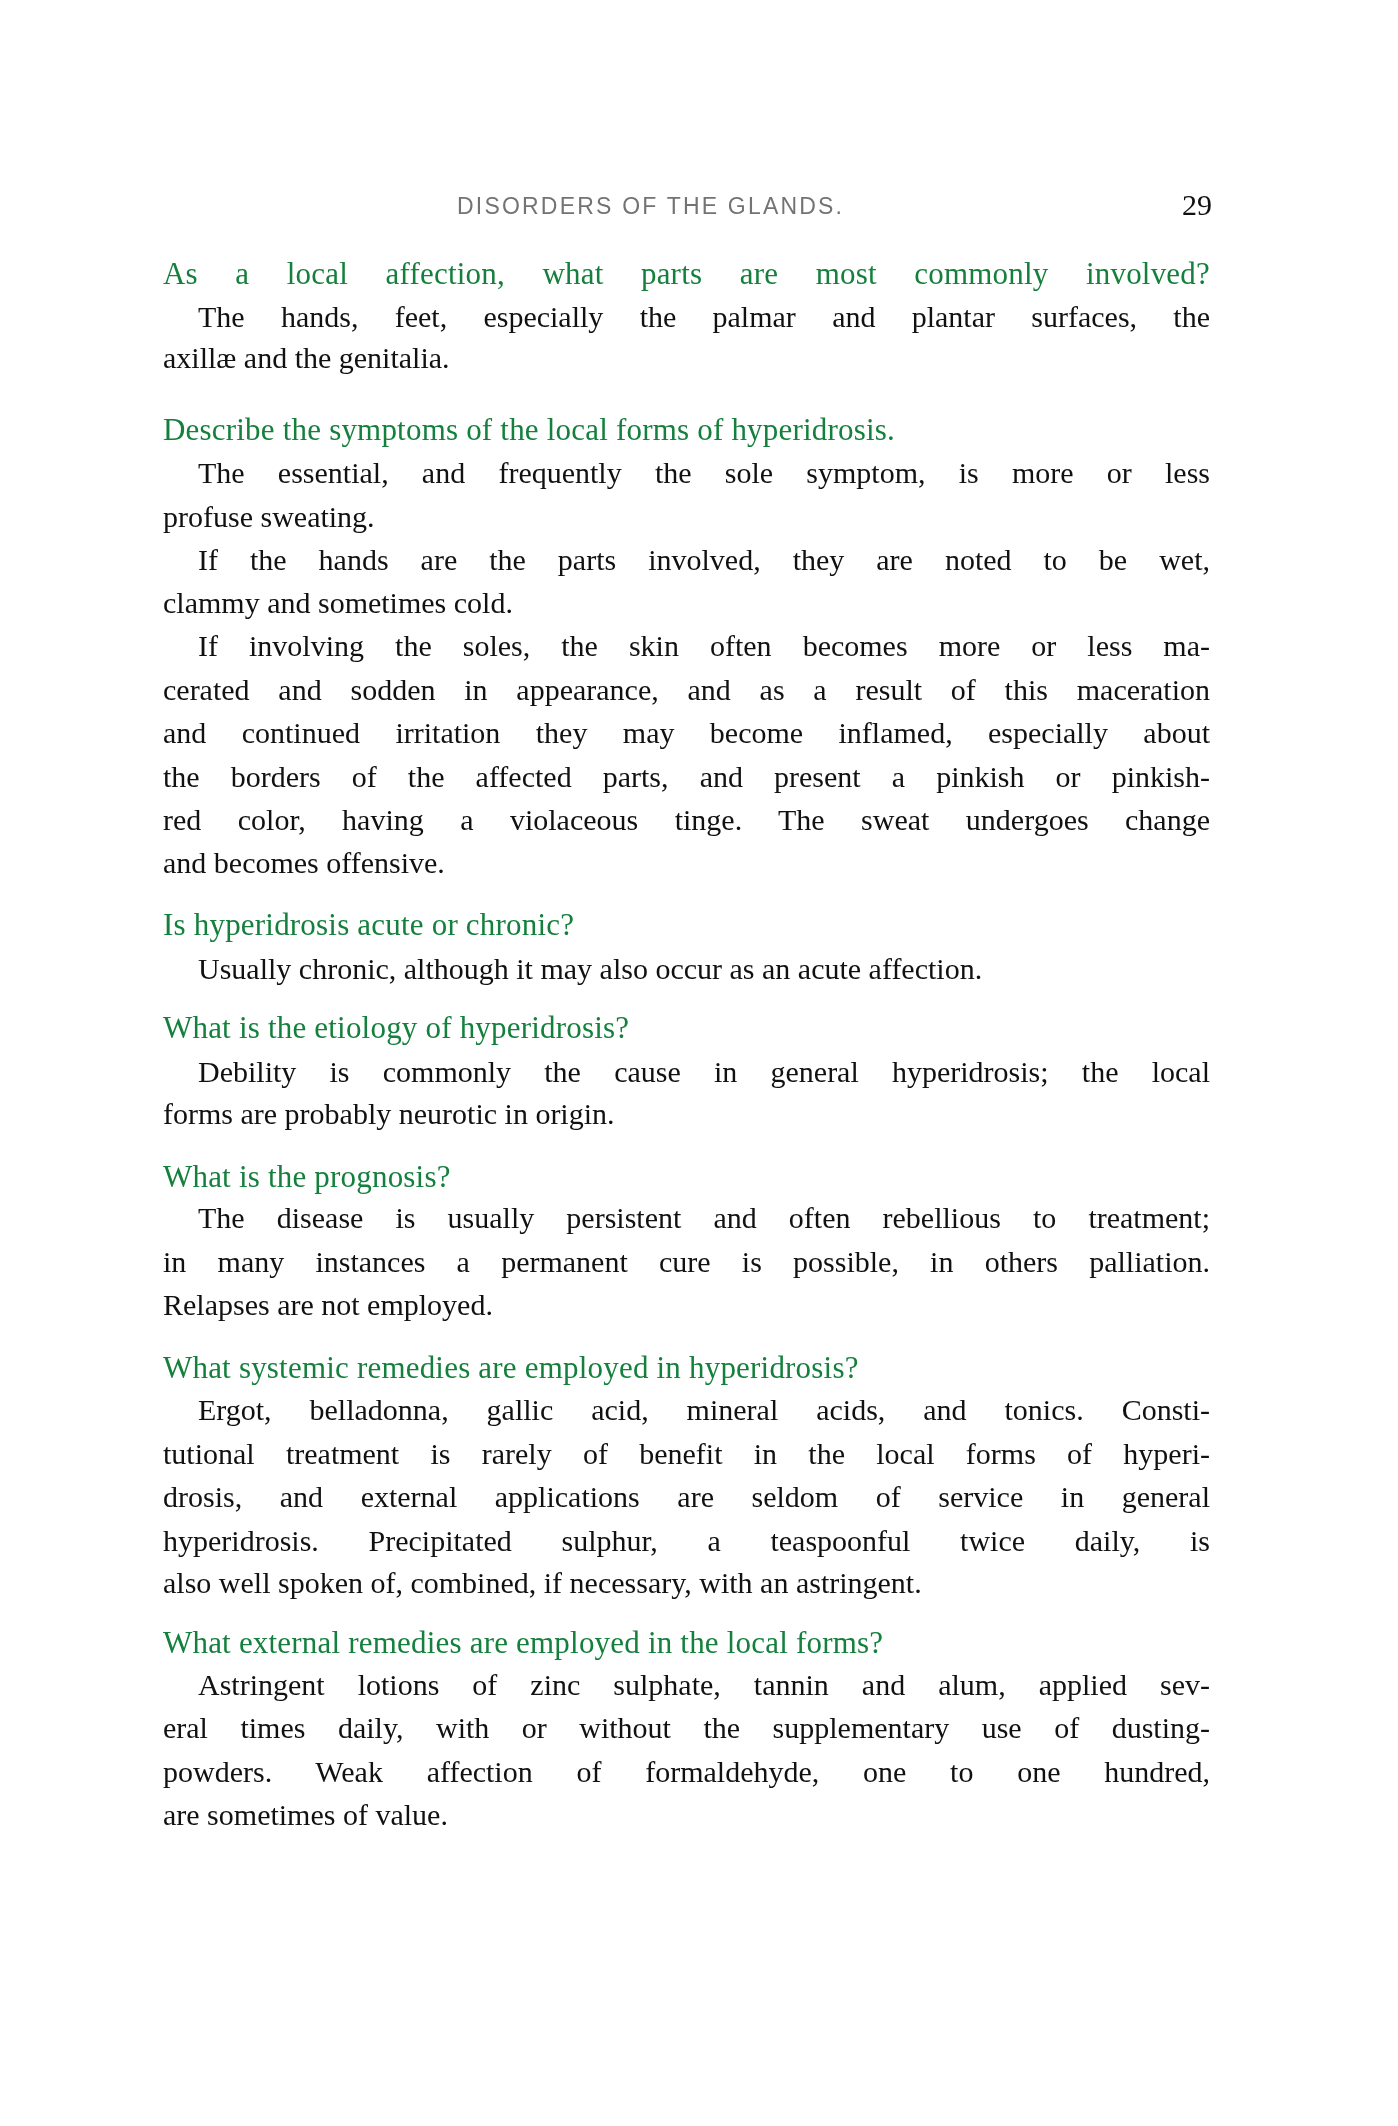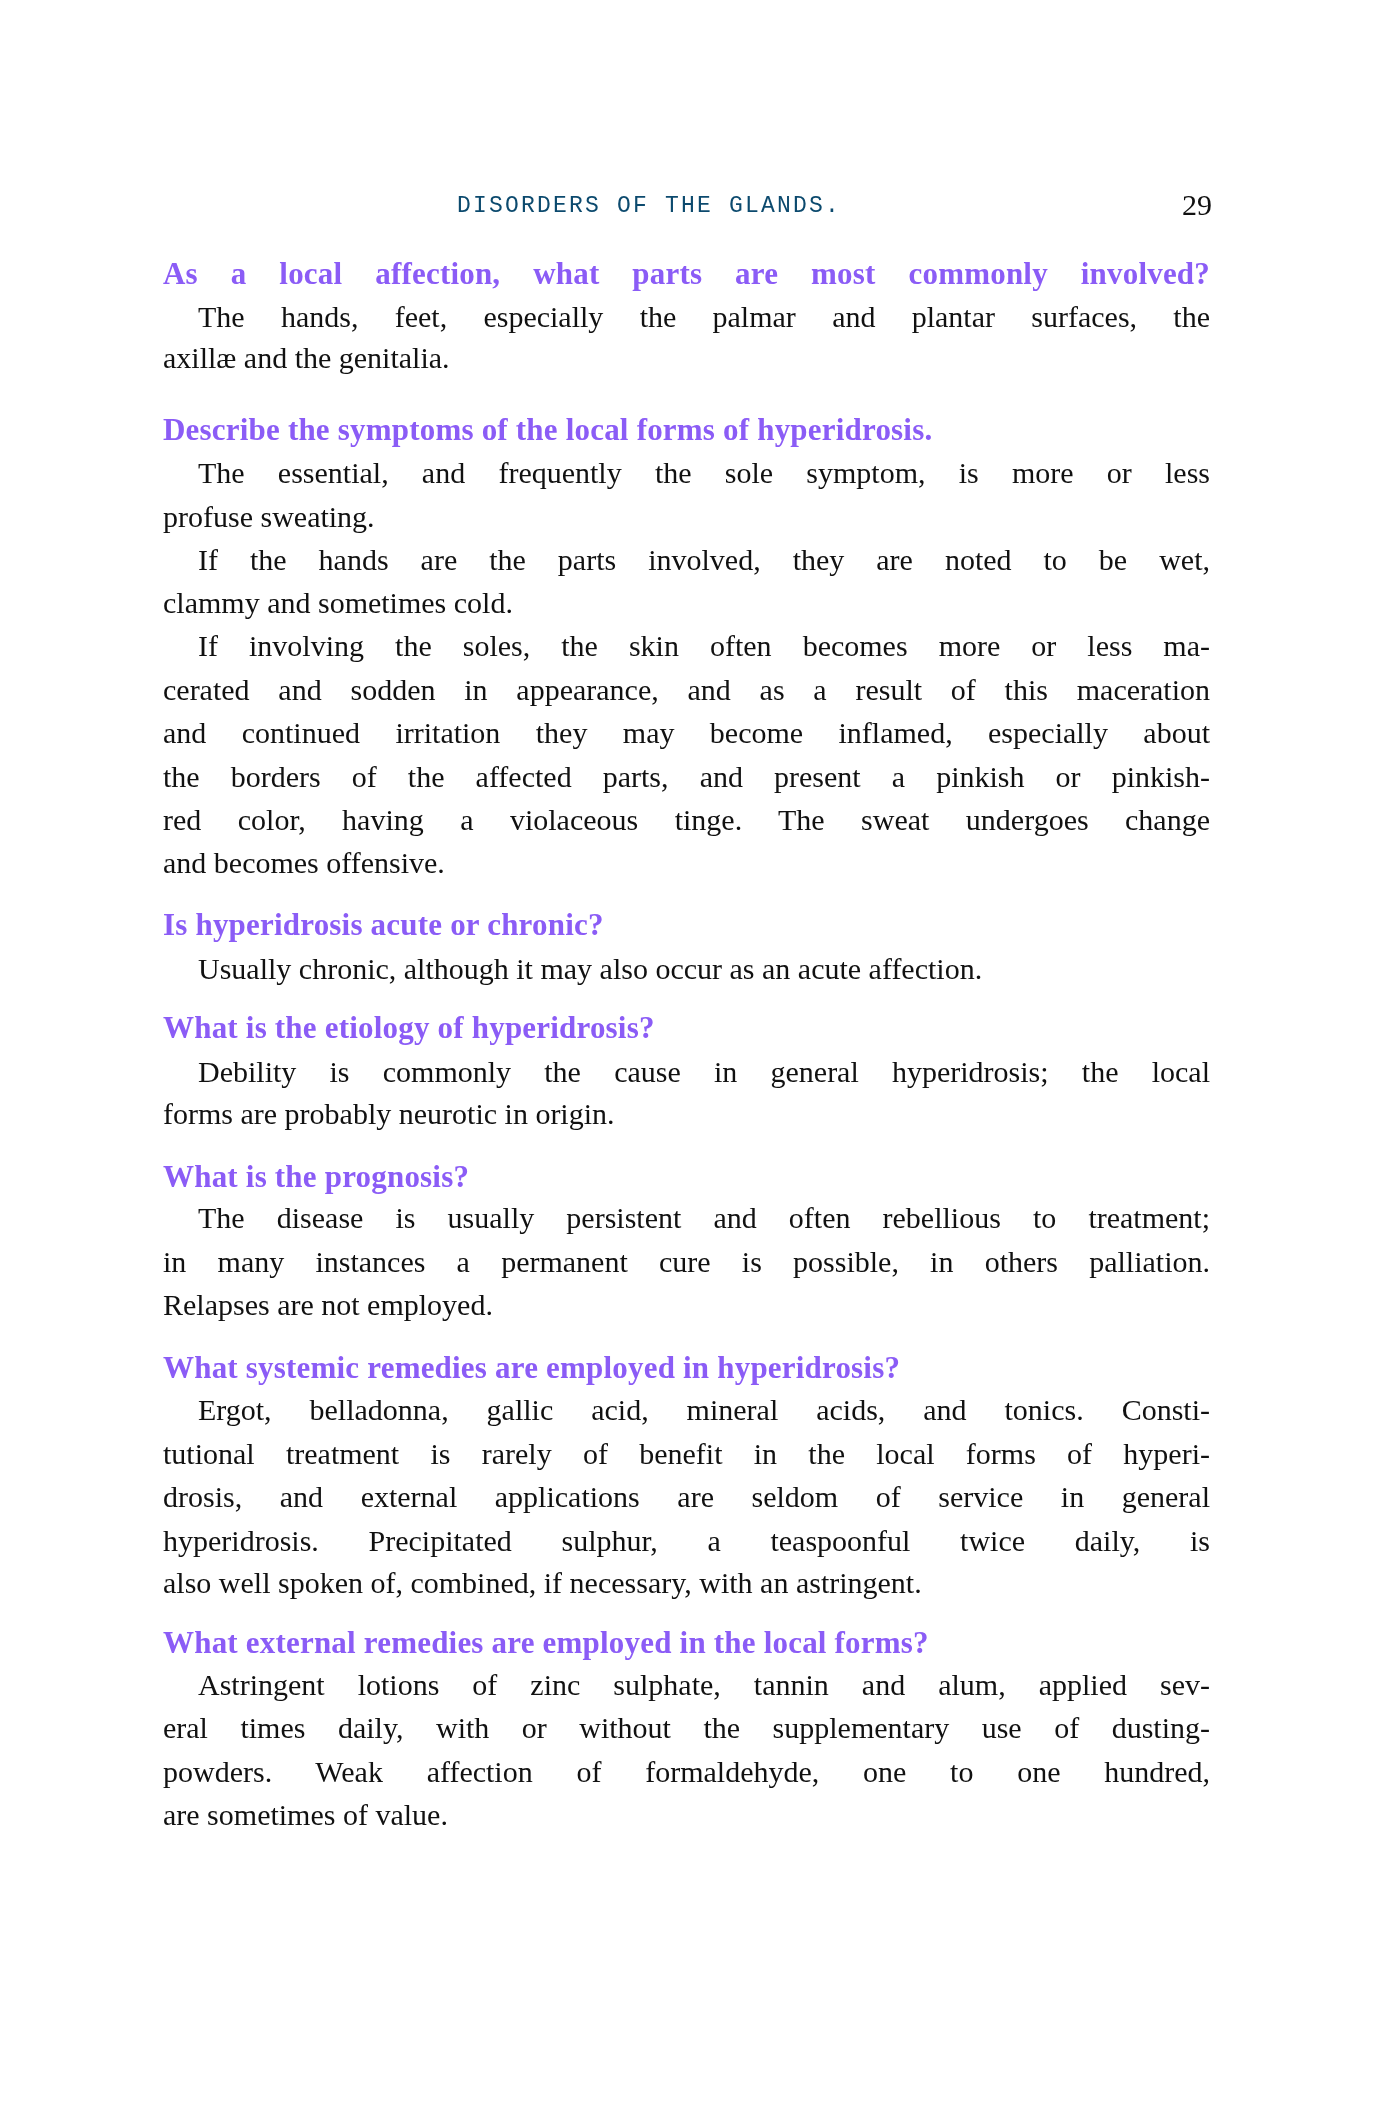--- a/index.html
+++ b/index.html
@@ -28,11 +28,11 @@
     position: absolute;
     top: 194px;
     left: 457px;
-    font-family: Liberation Mono, monospace;
+    font-family: Liberation Sans, sans-serif;
     font-size: 23px;
     line-height: 24px;
     letter-spacing: 2.2px;
-    color: #0c4a6e;
+    color: #737373;
     white-space: nowrap;
   }
   .page-num {

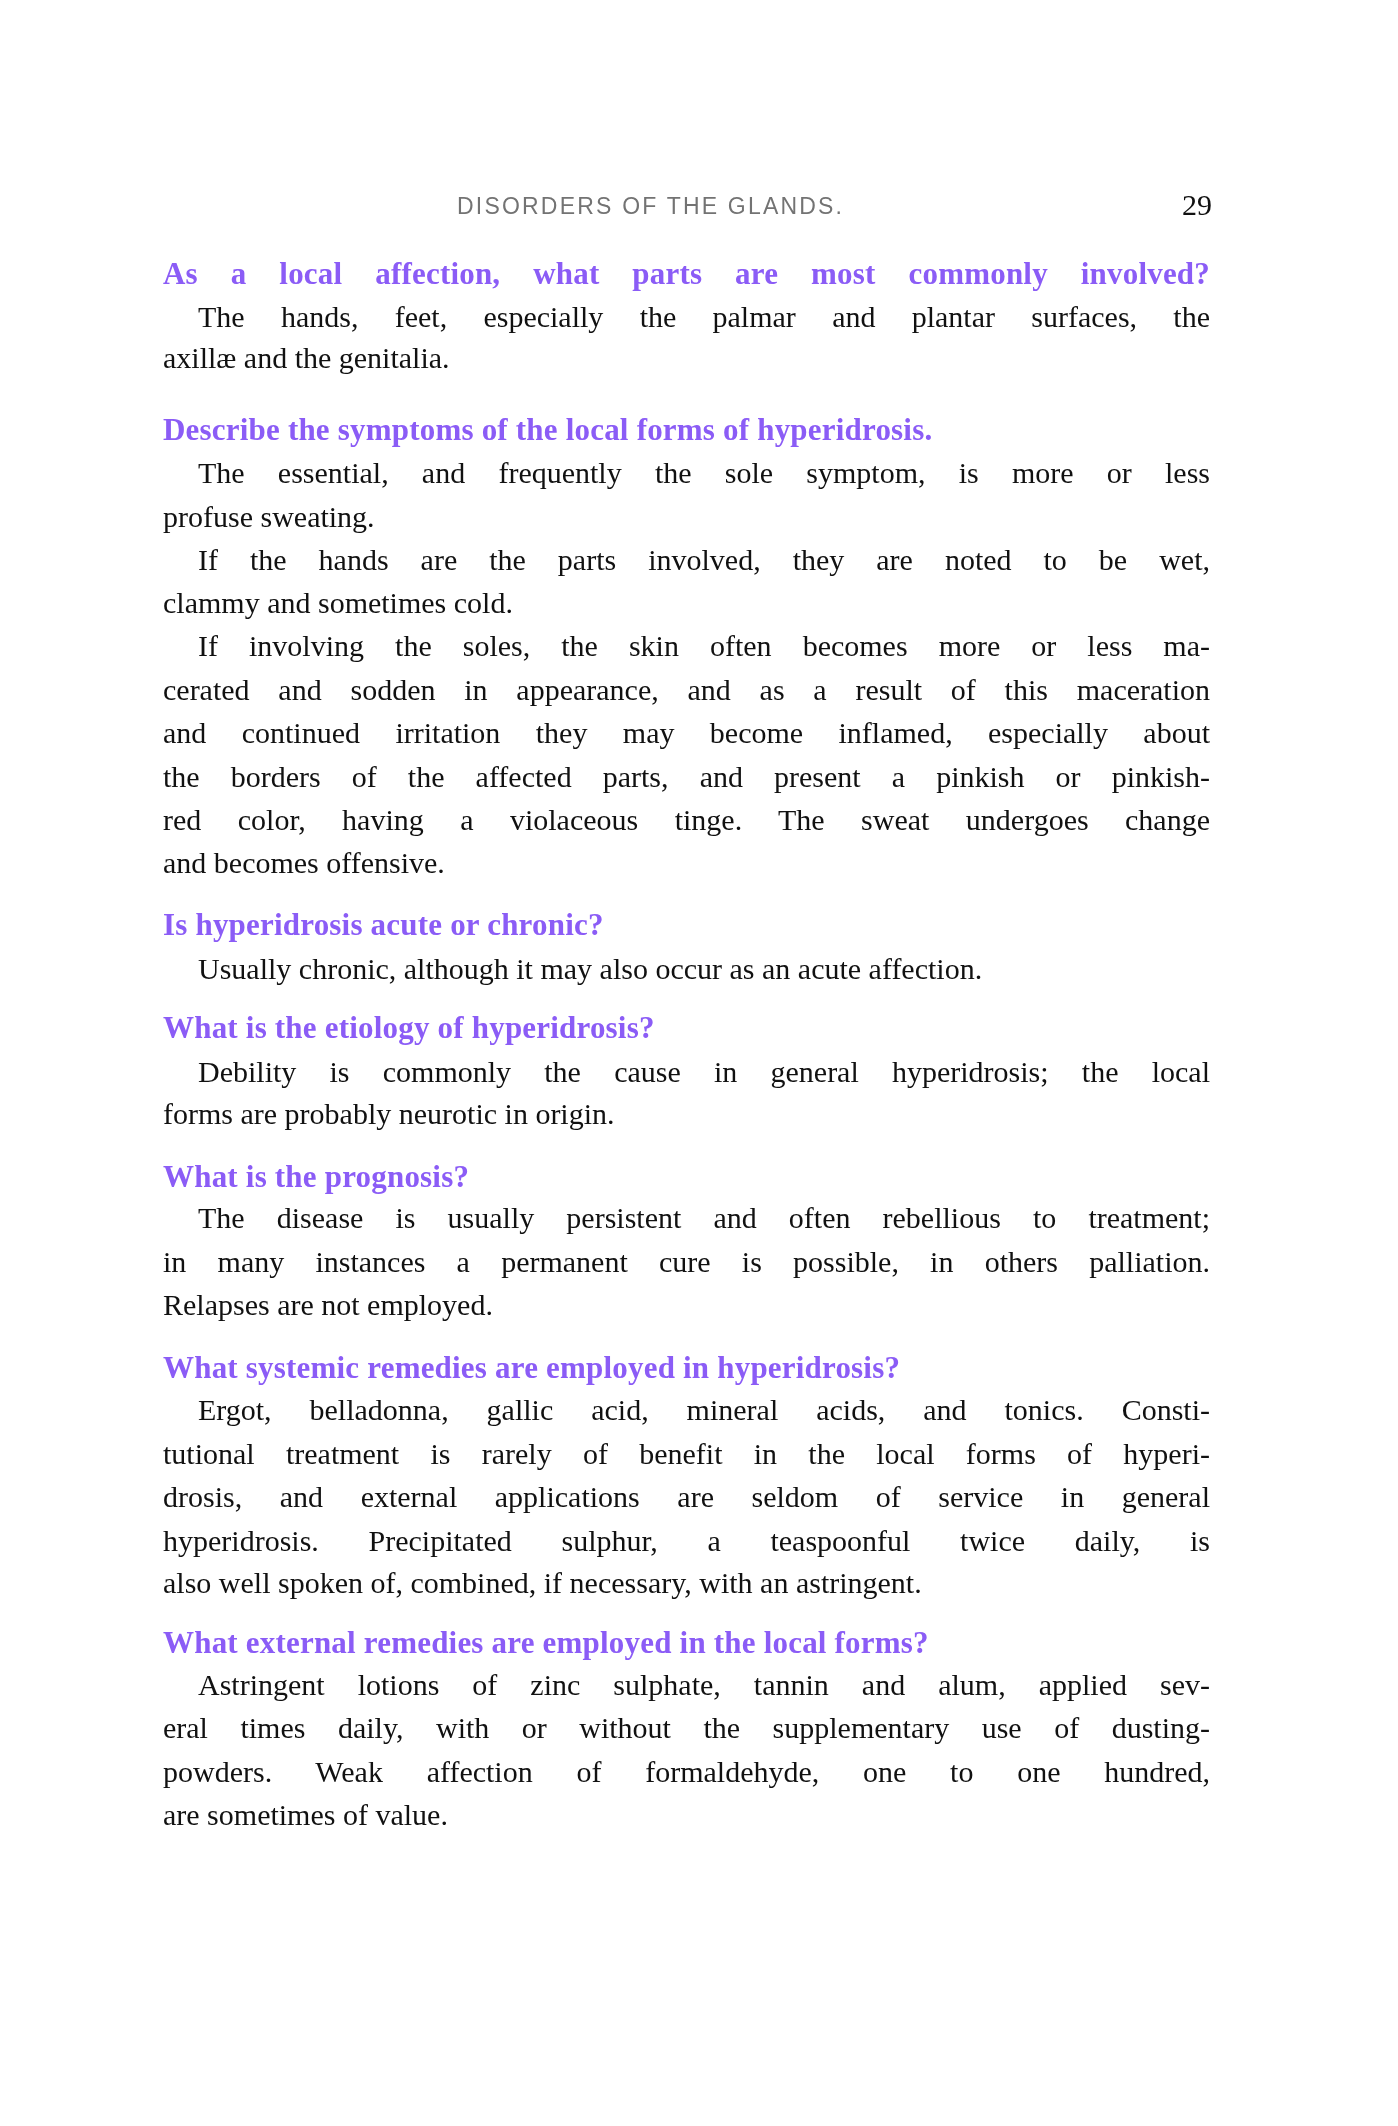--- a/index.html
+++ b/index.html
@@ -19,10 +19,10 @@
   .ln.just { text-align: justify; text-align-last: justify; white-space: normal; }
   .ln.ind { left: 198px; width: 1012px; font-family: Liberation Serif, serif; }
   .ln.q {
-    font-weight: bold;
+    font-weight: normal;
     font-size: 31px;
     letter-spacing: 0.2px;
-    color: #8b5cf6;
+    color: #15803d;
   }
   .running-head {
     position: absolute;

